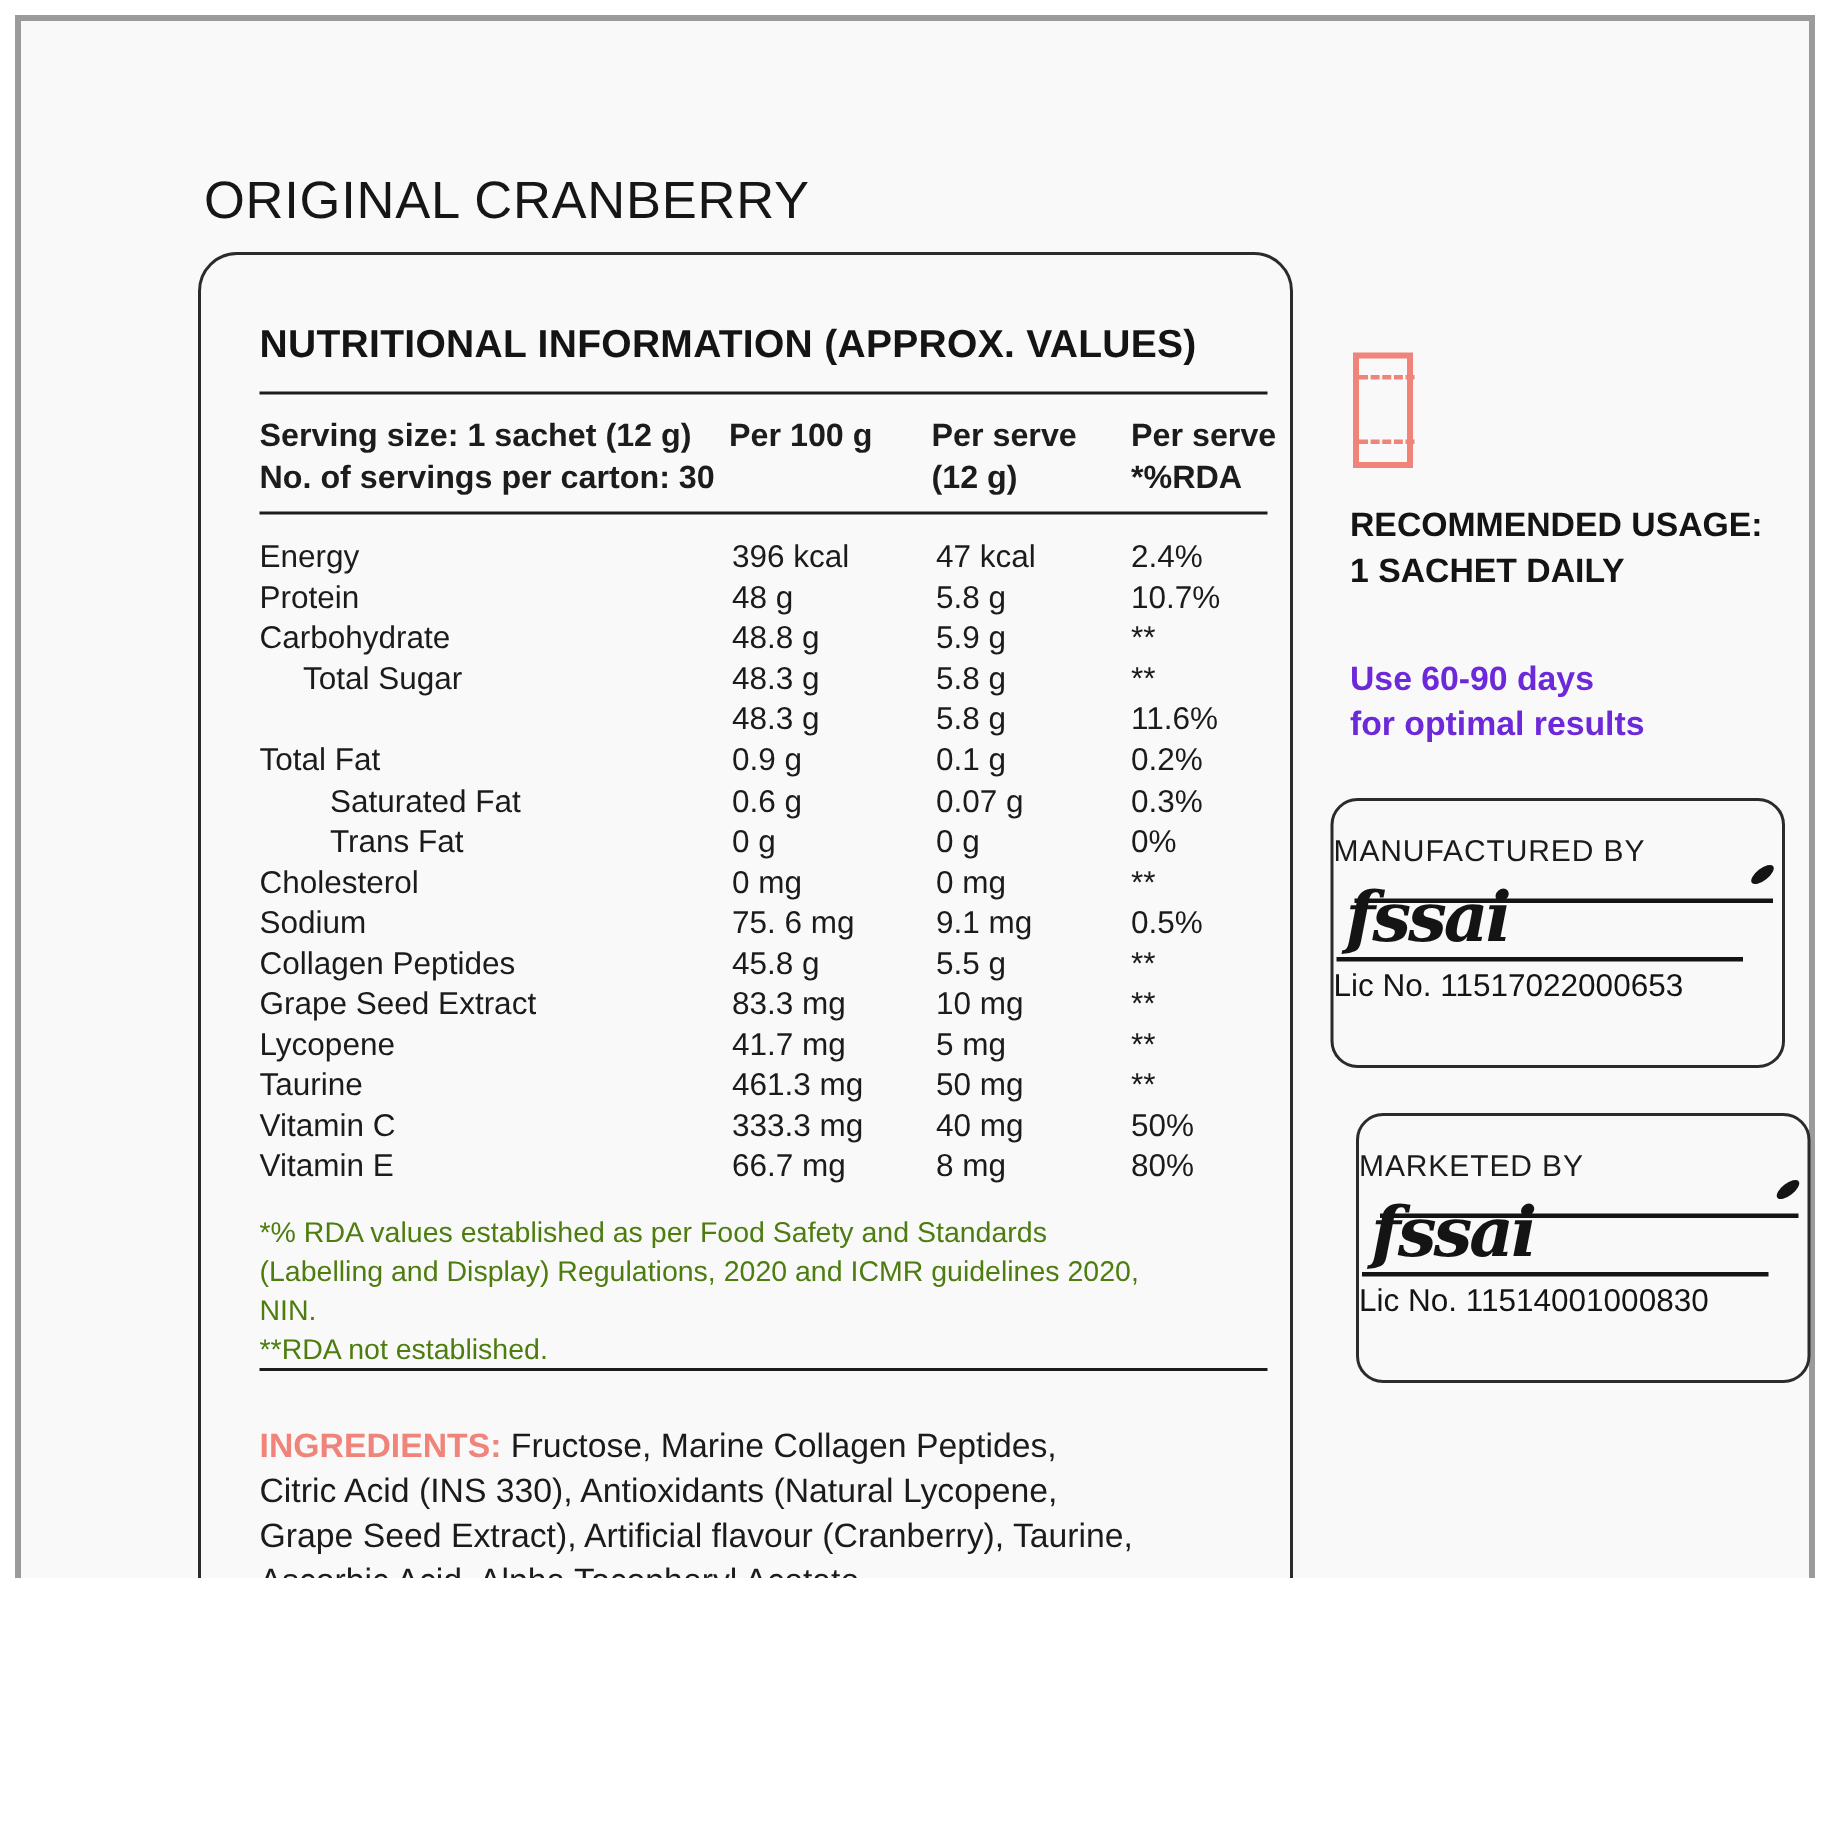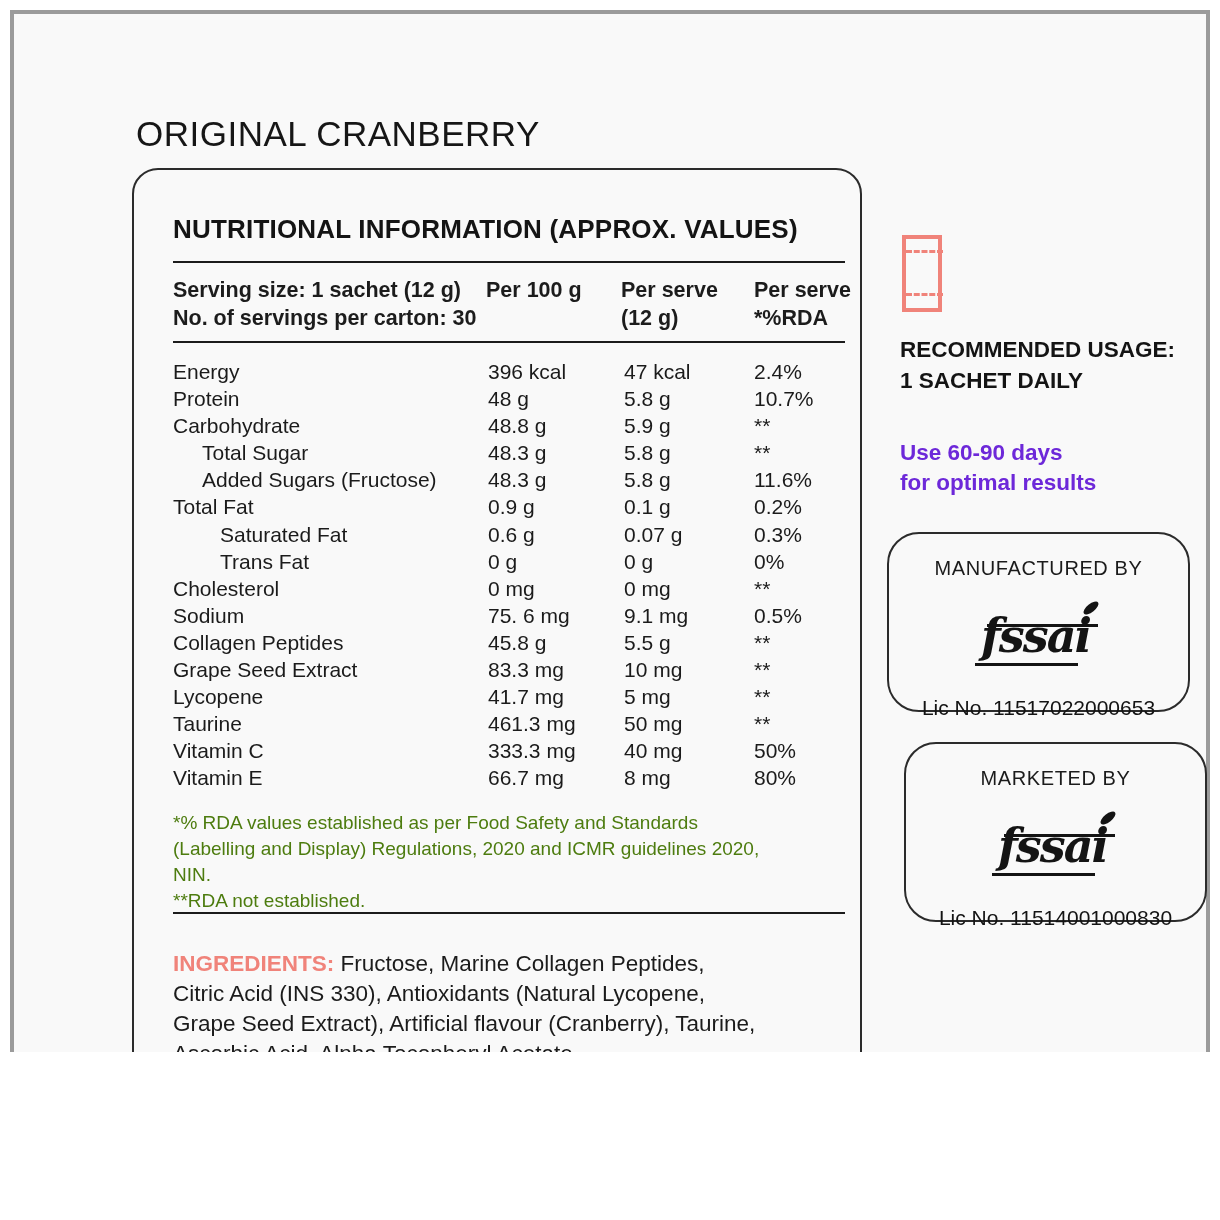--- a/index.html
+++ b/index.html
@@ -119,7 +119,6 @@
             <span class="c3">**</span>
           </div>
           <div class="trow">
-            <span class="c0 ind1">Added Sugars (Fructose)</span>
             <span class="c1">48.3 g</span>
             <span class="c2">5.8 g</span>
             <span class="c3">11.6%</span>

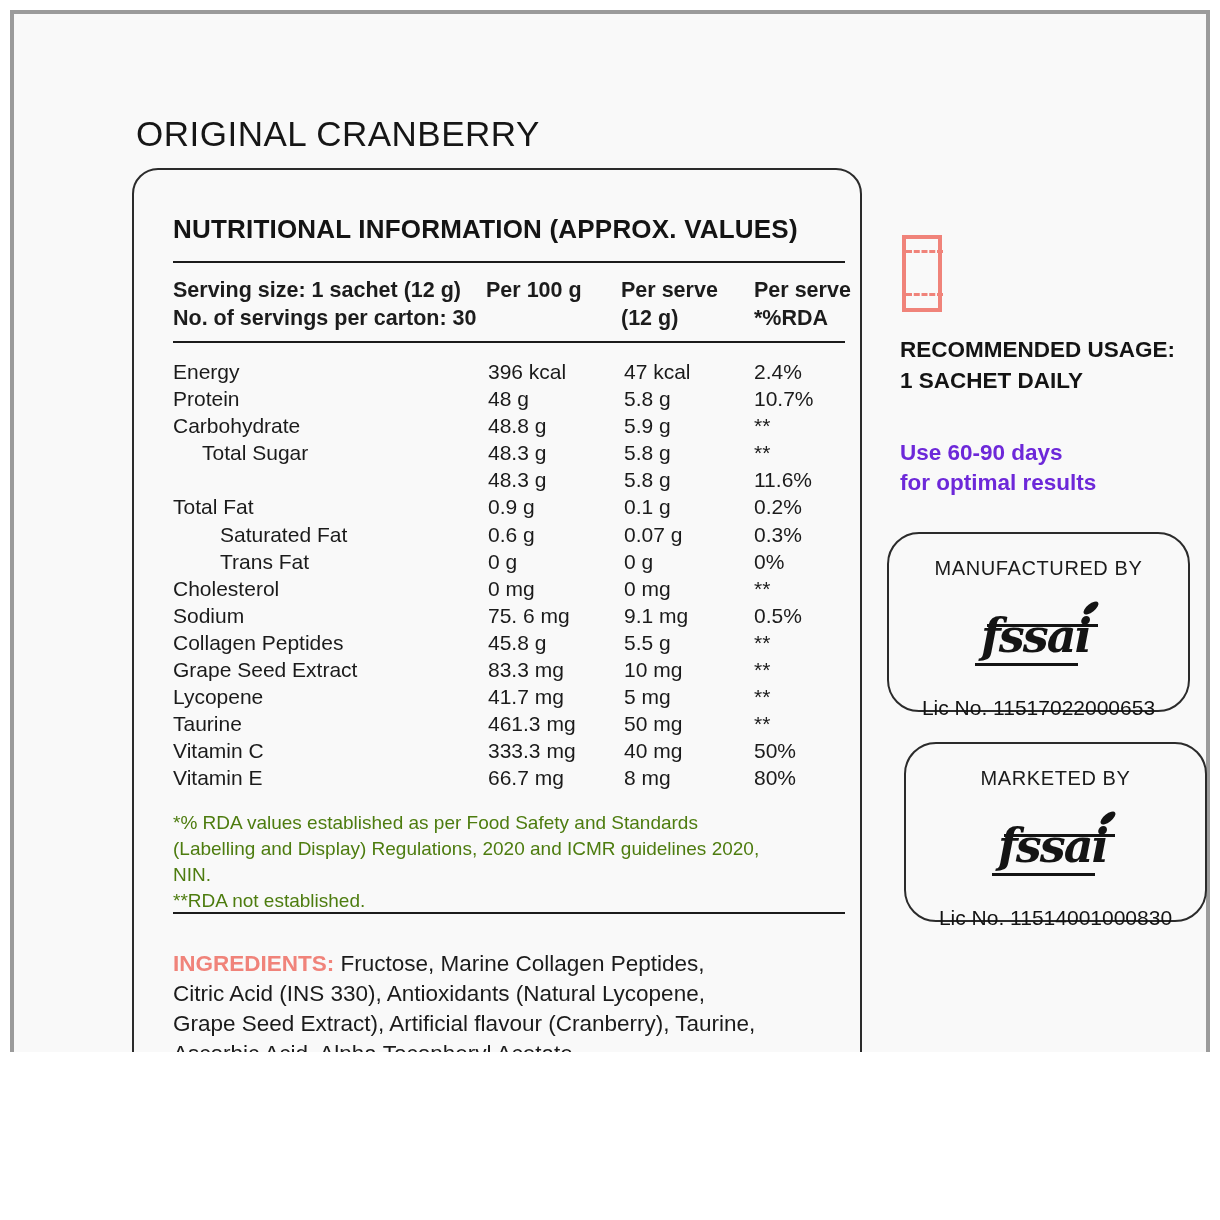--- a/index.html
+++ b/index.html
@@ -50,7 +50,7 @@
   .usage { position:absolute; left:886px; top:320px; font-size:22.5px; font-weight:700; line-height:31px; color:#141414; }
   .usage-note { position:absolute; left:886px; top:392px; font-size:22.5px; font-weight:700; line-height:30px; color:#6d28d9;margin-top:32px; }
 
-  .info-box { position:absolute; left:873px; width:303px; height:180px; border:2px solid #2b2b2b; border-radius:32px; display:flex; flex-direction:column; align-items:center; padding-top:23px;gap:25px; }
+  .info-box { position:absolute; left:873px; width:303px; height:180px; border:2px solid #2b2b2b; border-radius:18px; display:flex; flex-direction:column; padding-top:23px; }
   .info-box.mfg { top:518px; }
   .info-box.mkt { top:728px;margin-left:17px; }
   .box-heading { font-size:20px; letter-spacing:0.6px; color:#1b1b1b; }

